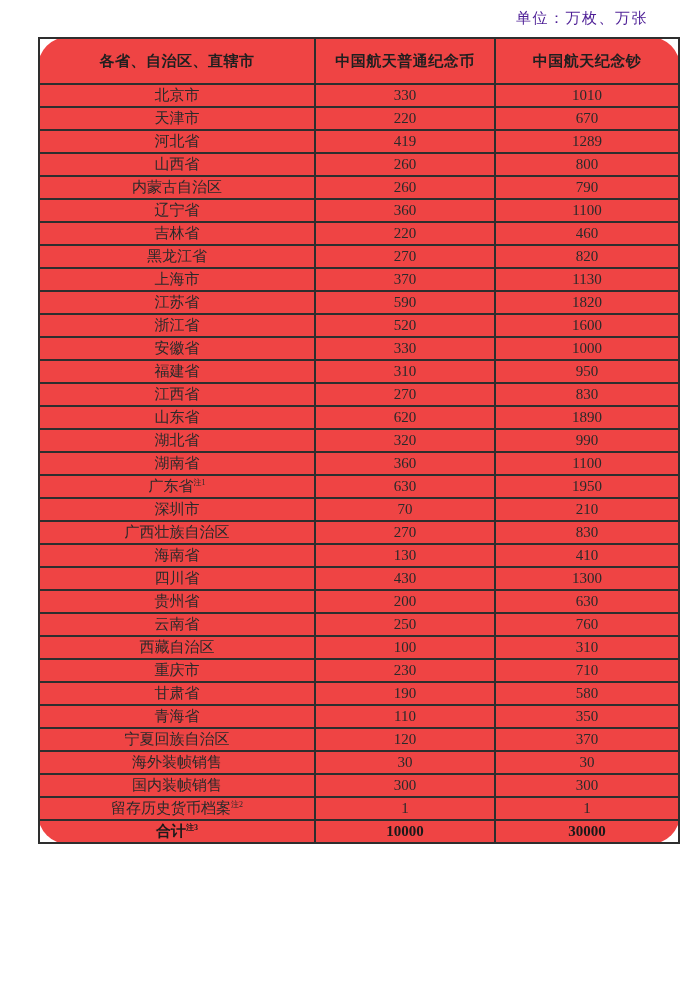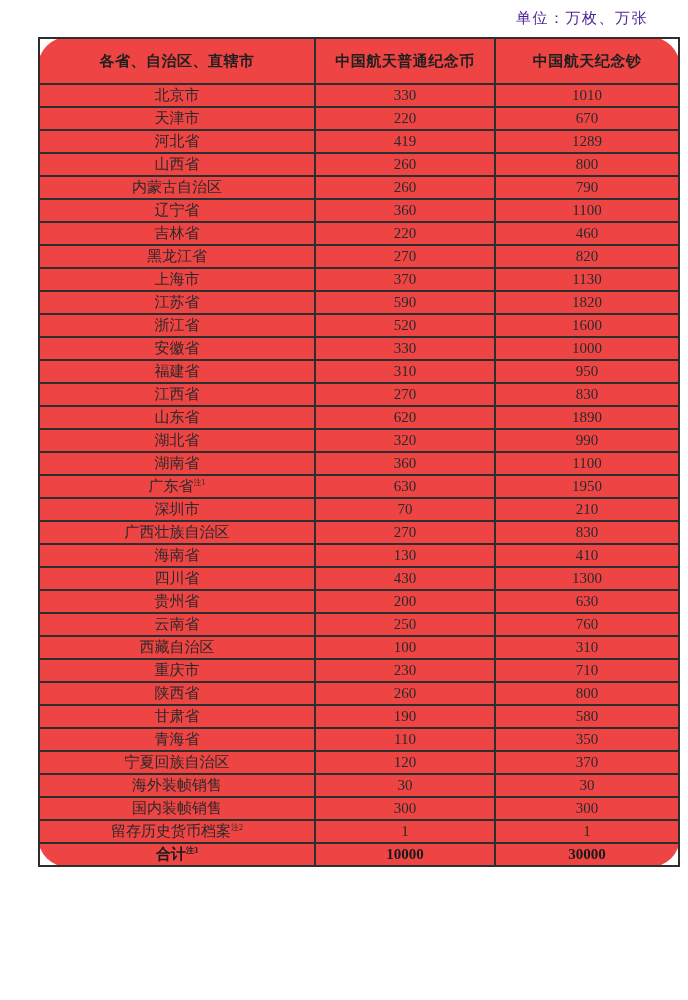--- a/index.html
+++ b/index.html
@@ -224,11 +224,6 @@
           <td>710</td>
         </tr>
         <tr>
-          <td>陕西省</td>
-          <td>260</td>
-          <td>800</td>
-        </tr>
-        <tr>
           <td>甘肃省</td>
           <td>190</td>
           <td>580</td>

